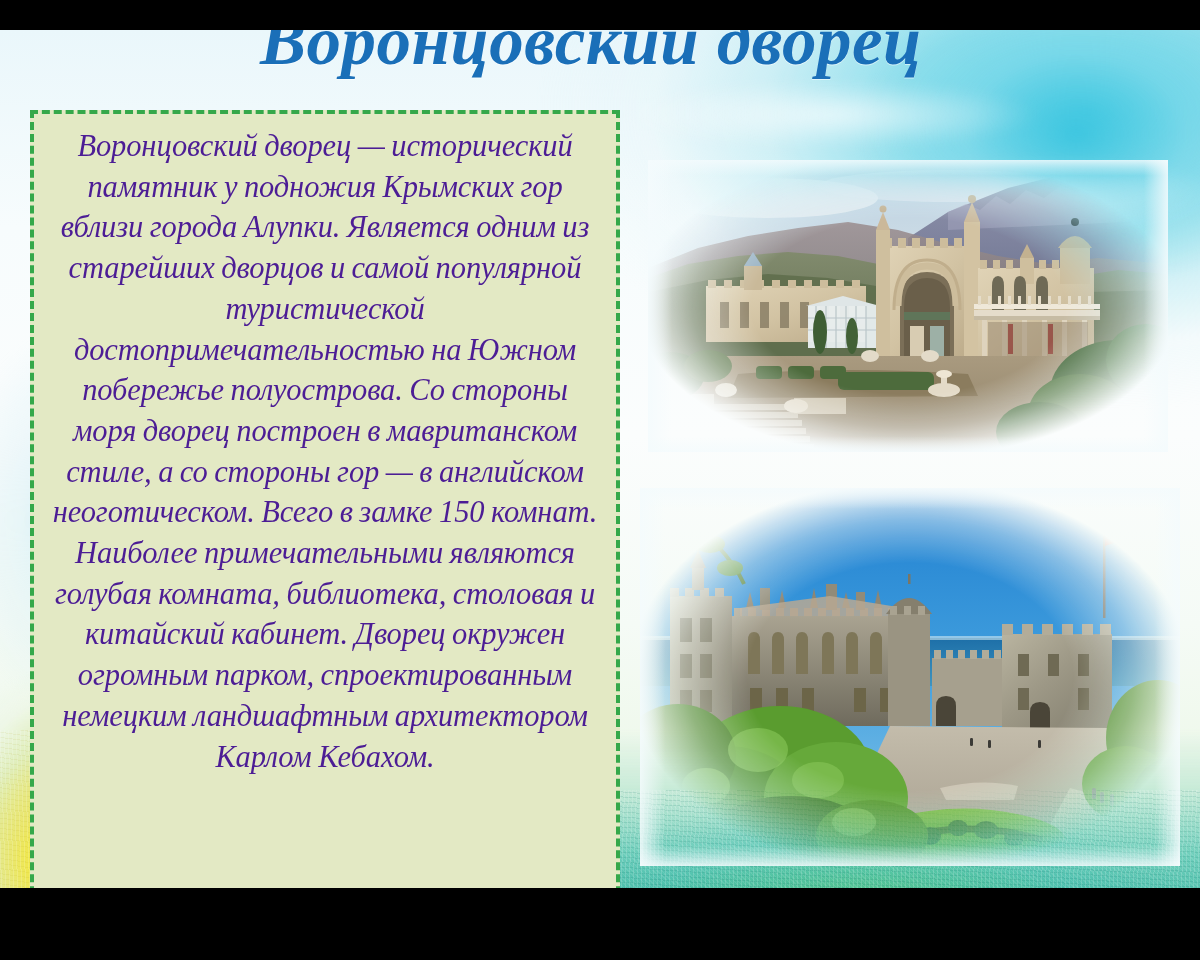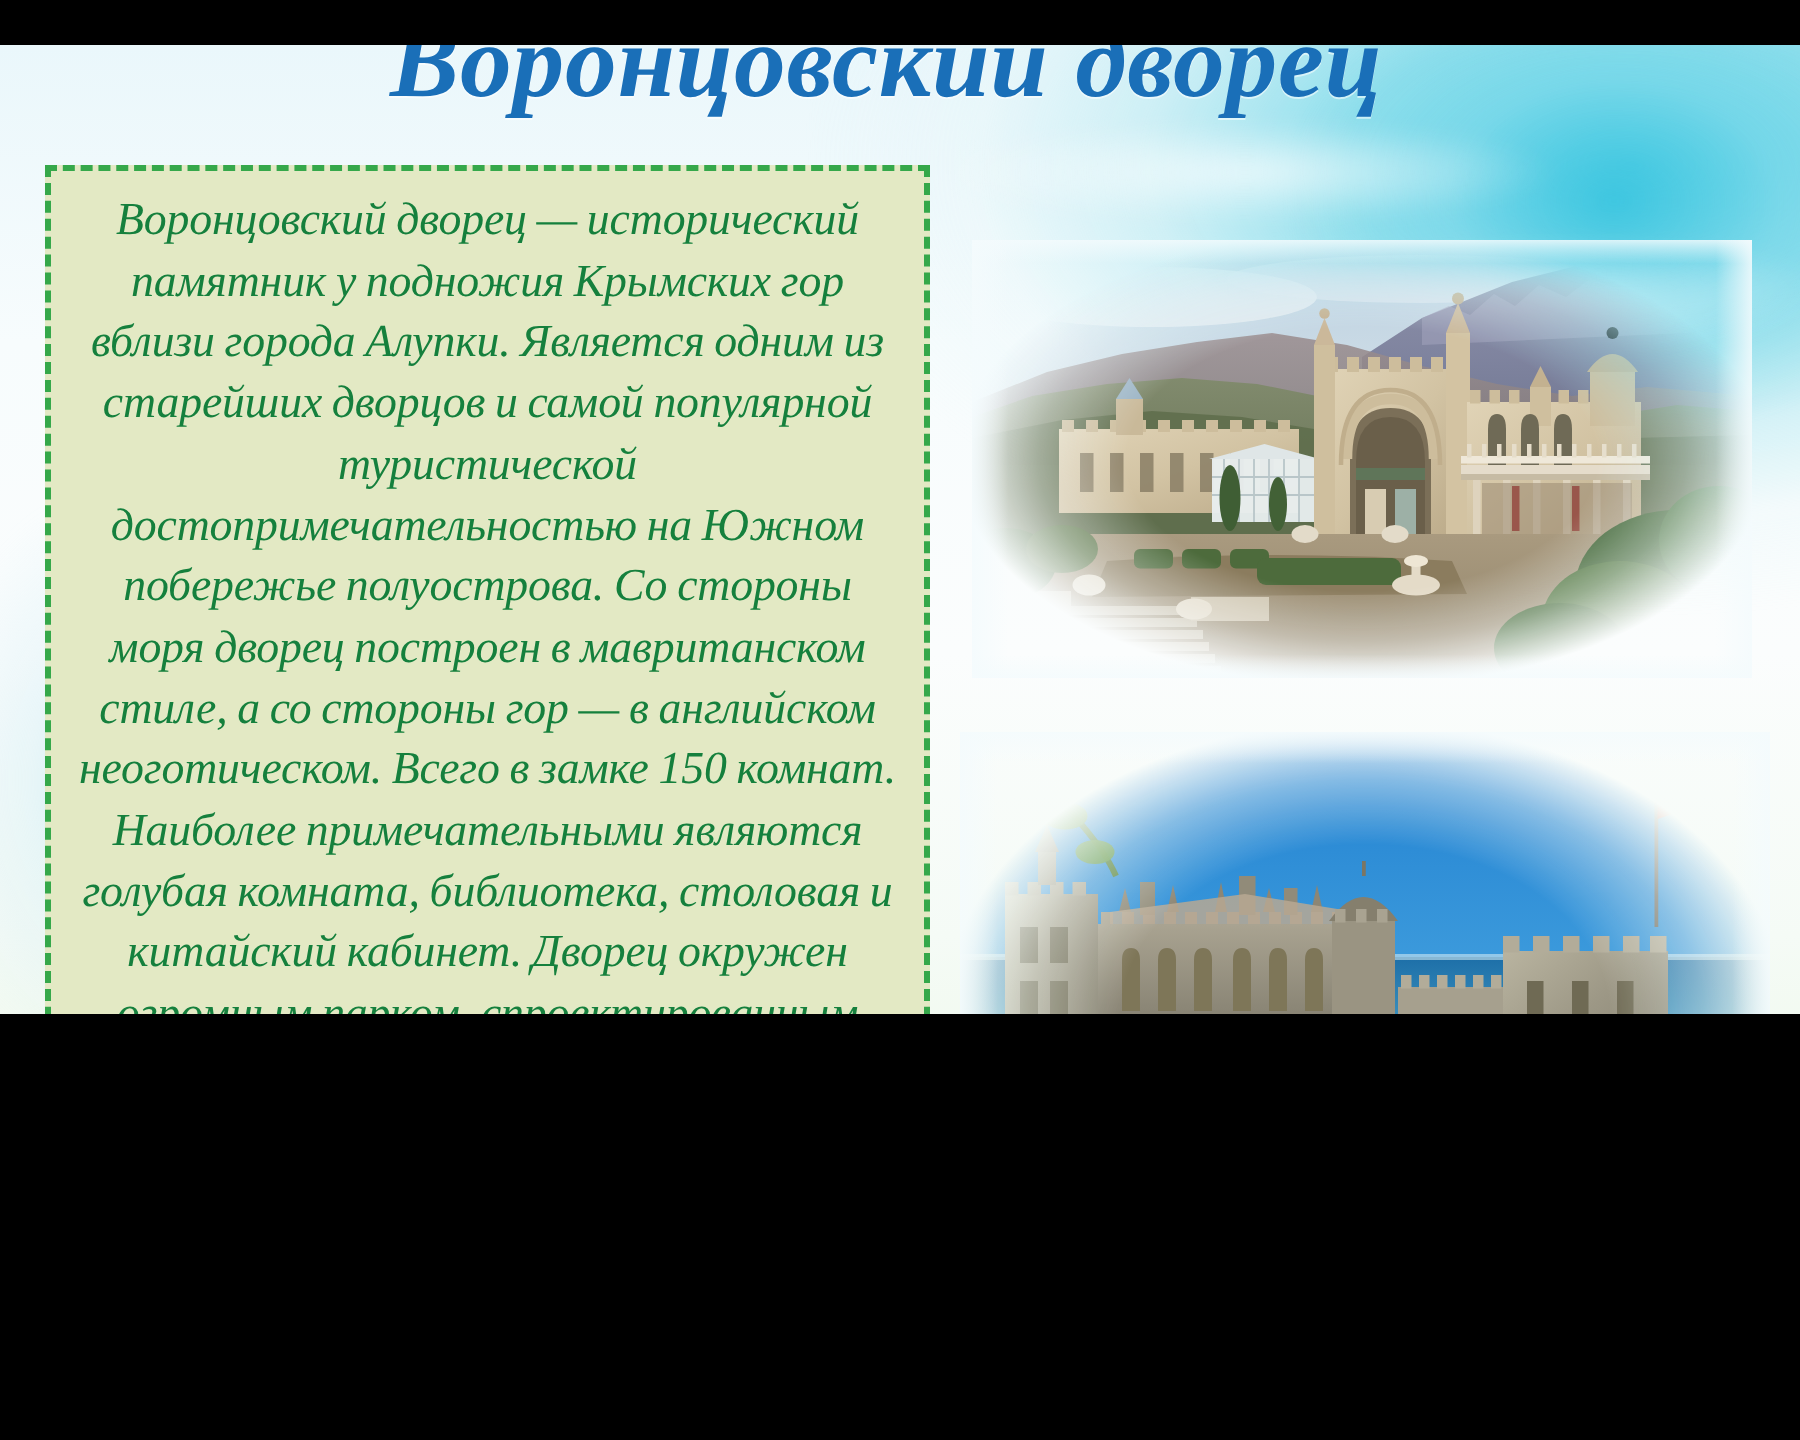--- a/index.html
+++ b/index.html
@@ -16,7 +16,7 @@
   .slide {
     position: relative;
     width: 1200px;
-    height: 676px;
+    height: 888px;
     background: #000000;
     overflow: hidden;
   }

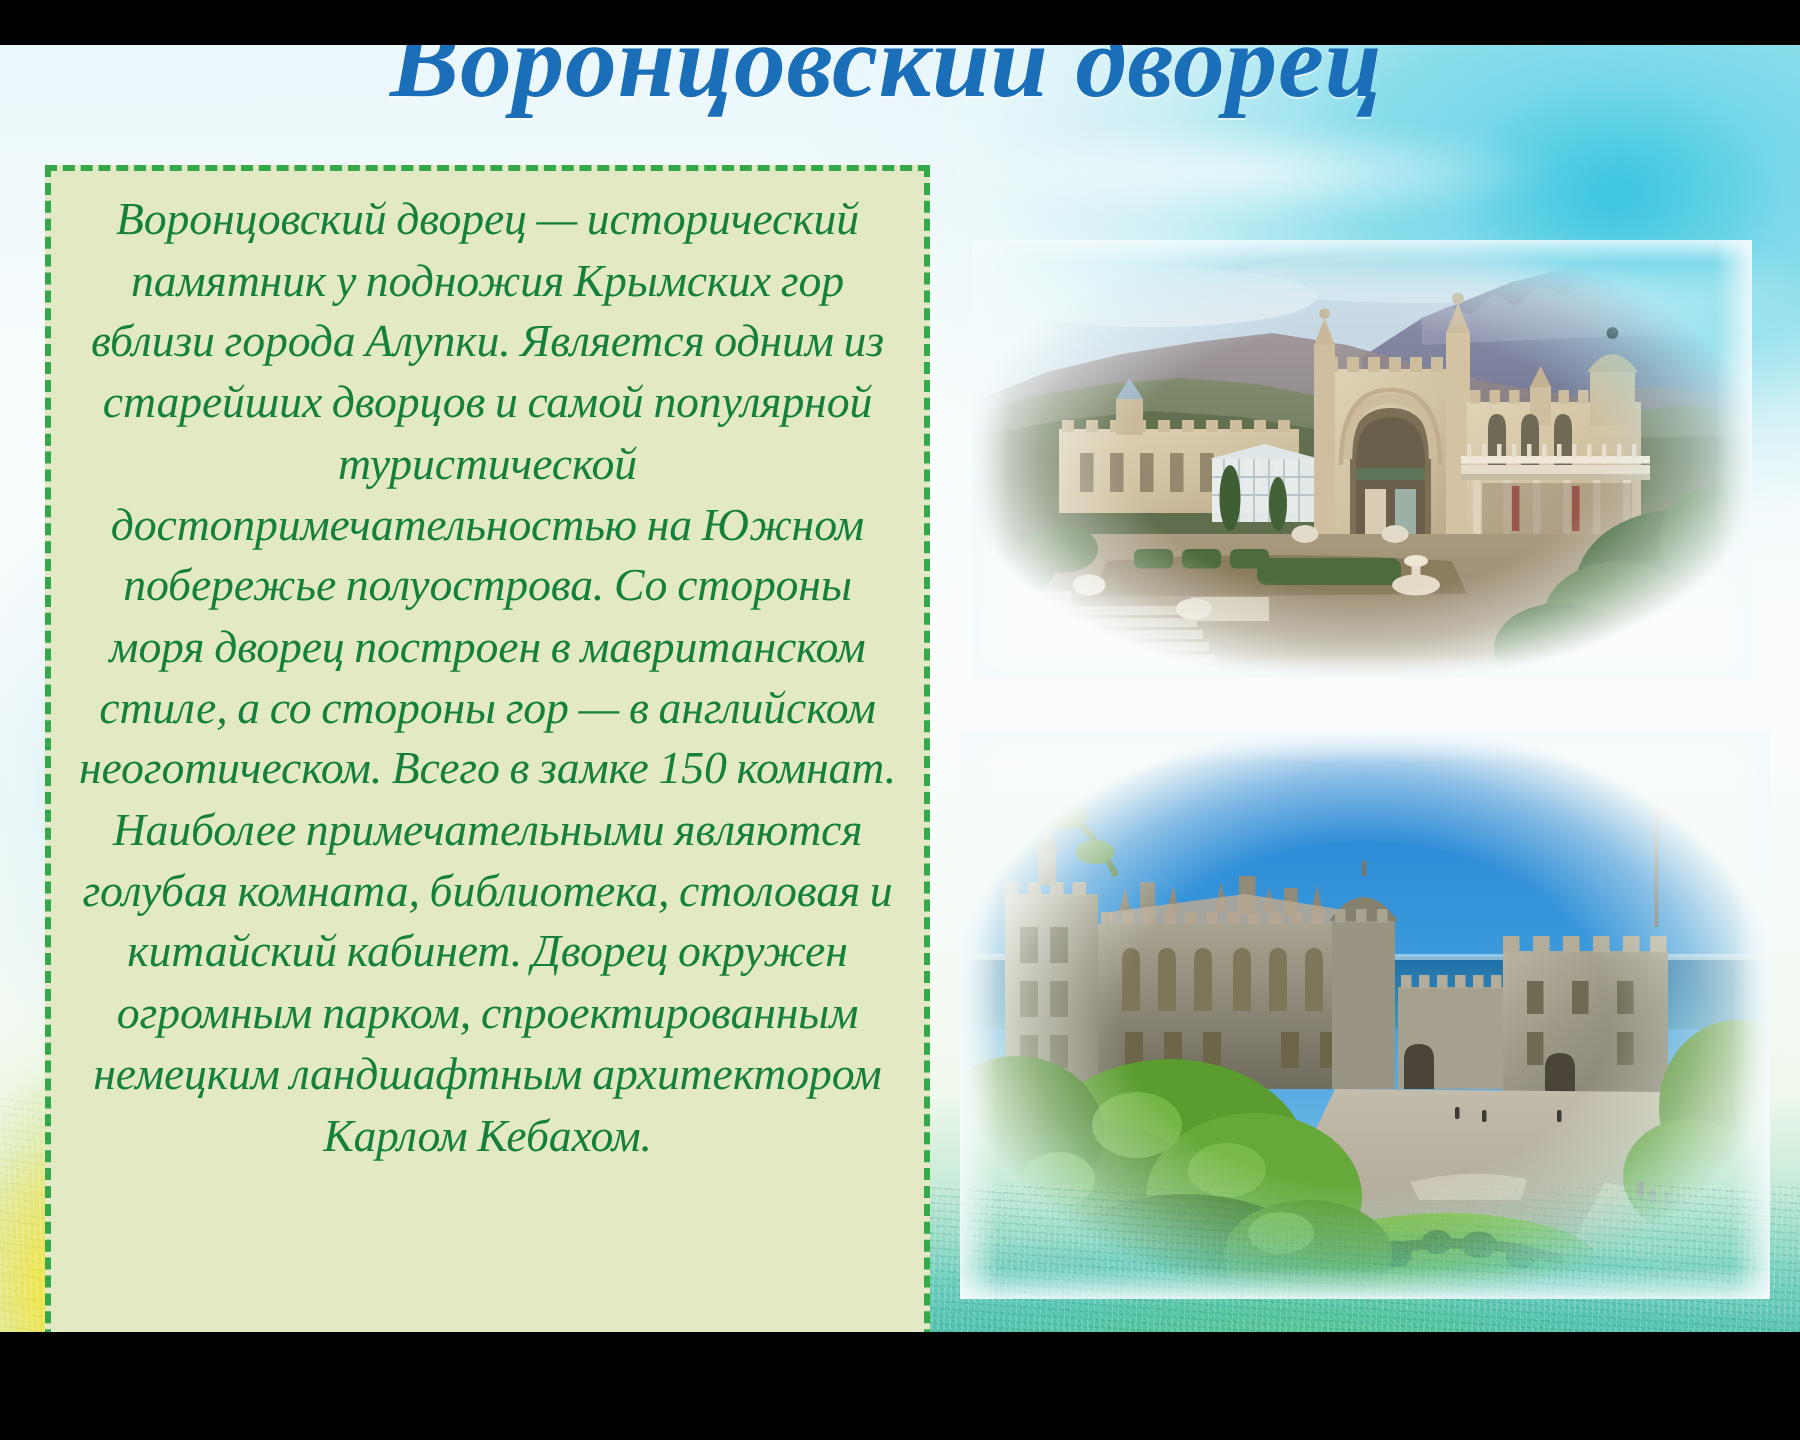--- a/index.html
+++ b/index.html
@@ -236,7 +236,7 @@
     font-style: italic;
     font-size: 30.5px;
     line-height: 1.335;
-    color: #15803d;
+    color: #4c1d95;
     text-align: center;
     letter-spacing: -0.1px;
     word-spacing: -1px;

